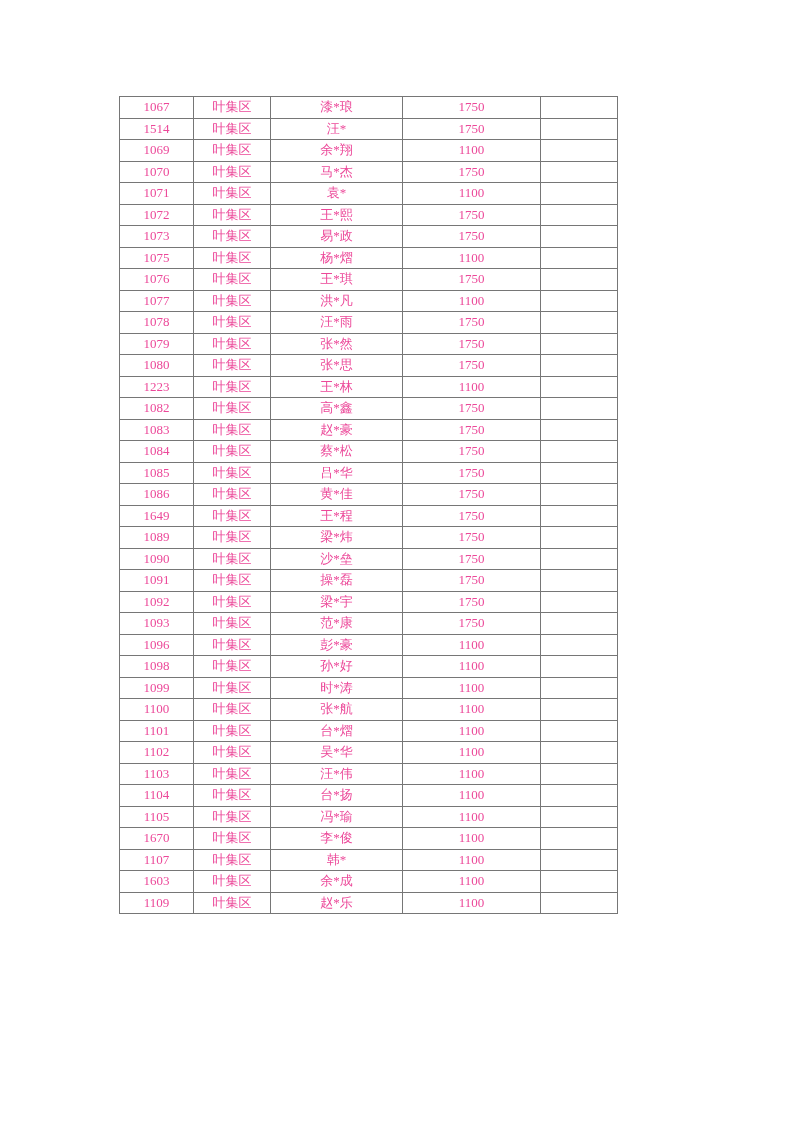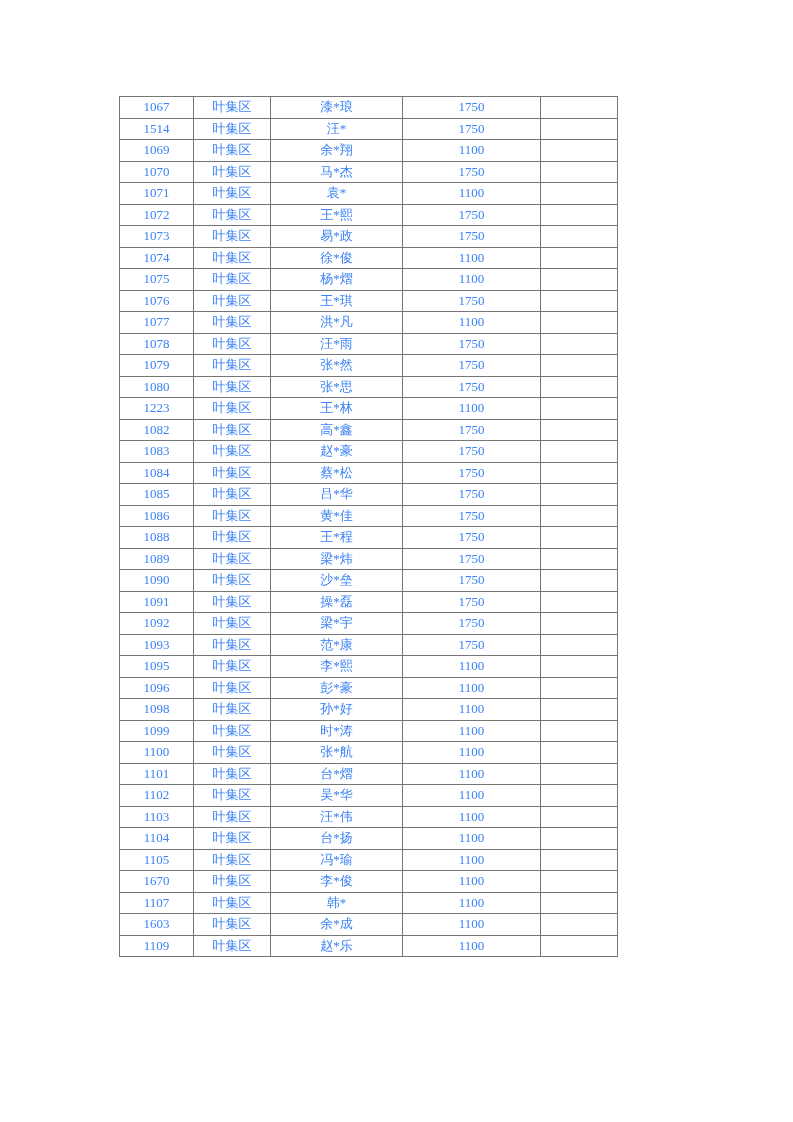--- a/index.html
+++ b/index.html
@@ -44,7 +44,7 @@
 <body>
 
 <div class="page" style="background: rgb(255, 255, 255);">
-  <table class="roster-table" style="--grid: #767676; color: #3b82f6;">
+  <table class="roster-table" style="--grid: #767676; color: #ec4899;">
     <colgroup>
       <col class="c-seq">
       <col class="c-district">

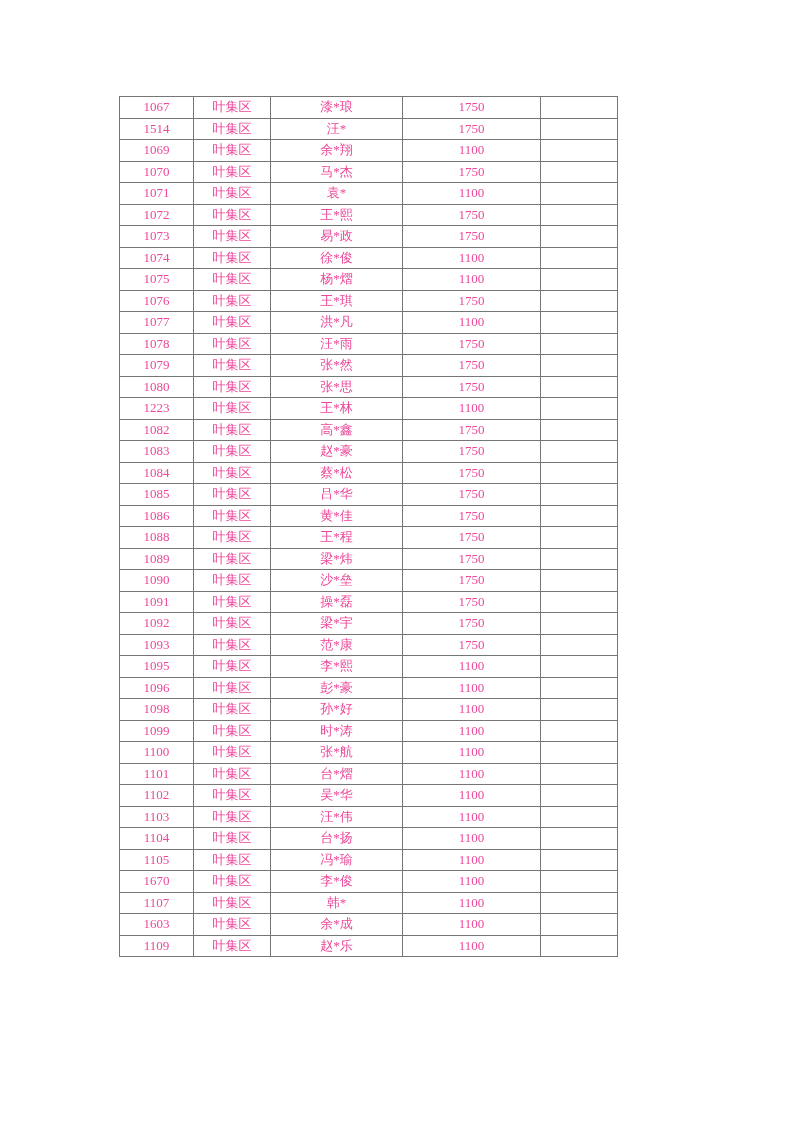--- a/index.html
+++ b/index.html
@@ -103,13 +103,6 @@
           <td></td>
         </tr>
         <tr>
-          <td>1074</td>
-          <td>叶集区</td>
-          <td>徐*俊</td>
-          <td>1100</td>
-          <td></td>
-        </tr>
-        <tr>
           <td>1075</td>
           <td>叶集区</td>
           <td>杨*熠</td>

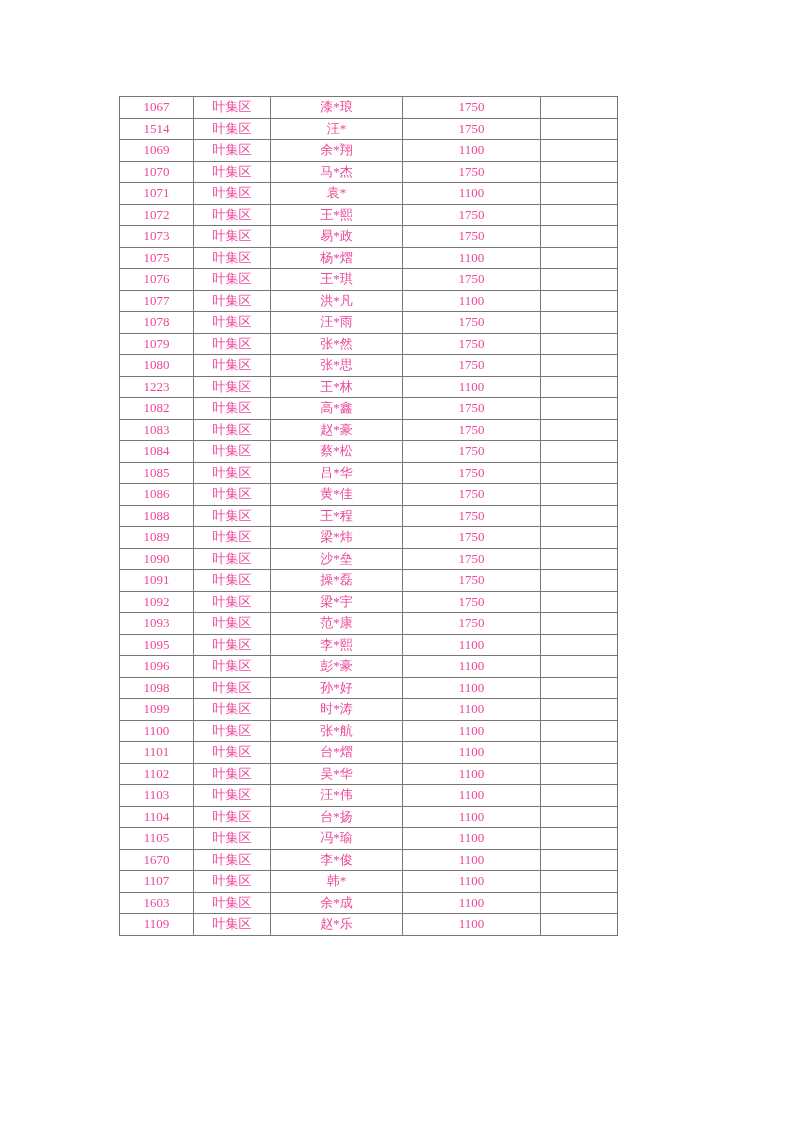--- a/index.html
+++ b/index.html
@@ -187,7 +187,7 @@
           <td></td>
         </tr>
         <tr>
-          <td>1088</td>
+          <td>1649</td>
           <td>叶集区</td>
           <td>王*程</td>
           <td>1750</td>

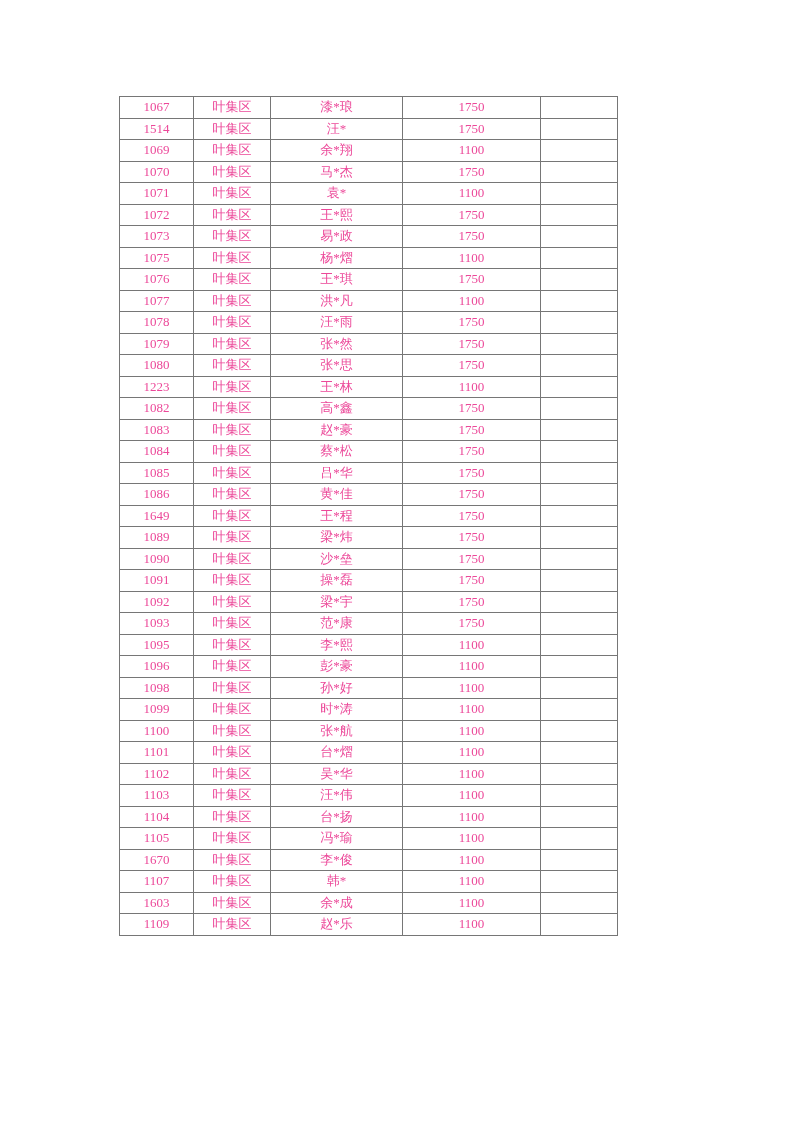--- a/index.html
+++ b/index.html
@@ -229,13 +229,6 @@
           <td></td>
         </tr>
         <tr>
-          <td>1095</td>
-          <td>叶集区</td>
-          <td>李*熙</td>
-          <td>1100</td>
-          <td></td>
-        </tr>
-        <tr>
           <td>1096</td>
           <td>叶集区</td>
           <td>彭*豪</td>

